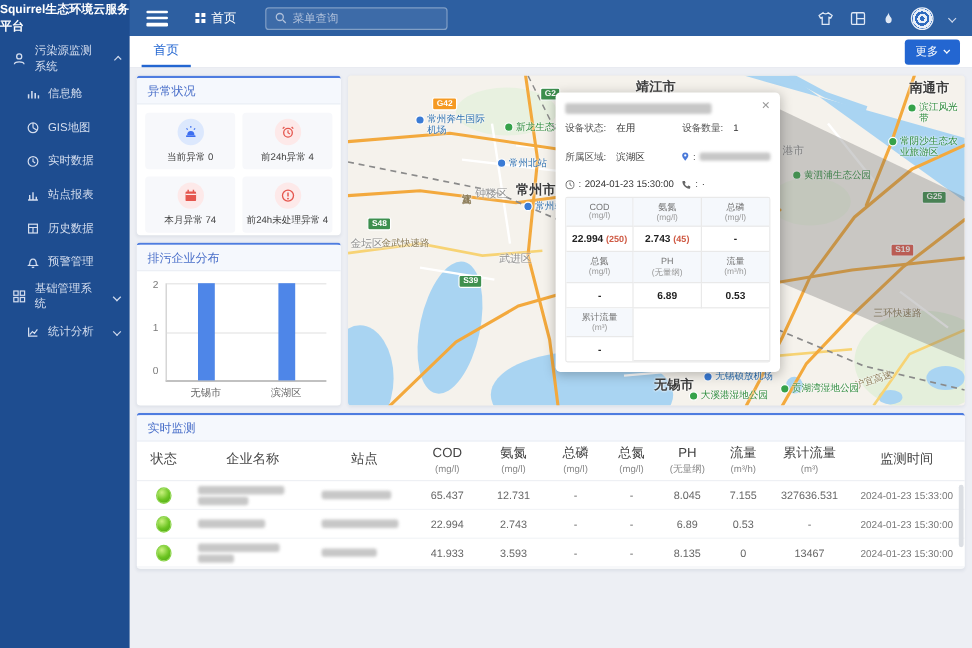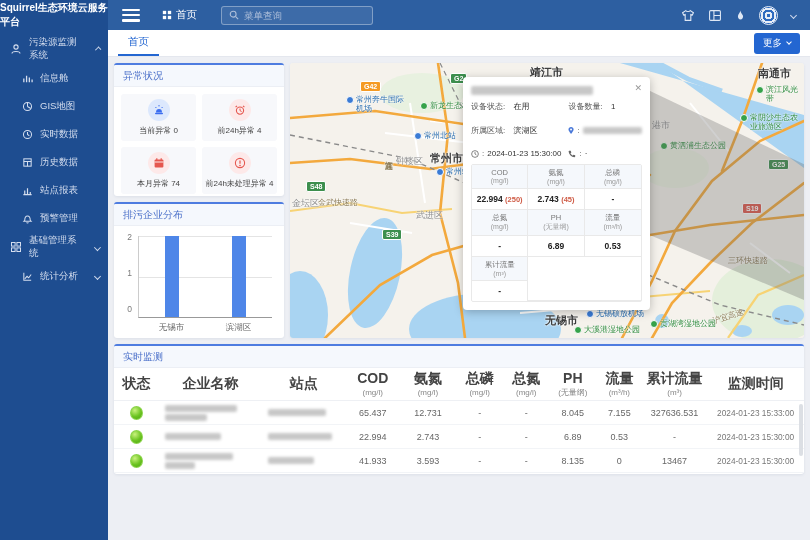--- a/index.html
+++ b/index.html
@@ -191,16 +191,16 @@
     </div>
     <div class="side-item child">
       <svg width="11" height="11" viewBox="0 0 12 12">
+          <path d="M1.5,10.5 H10.5 M3,10.5 V6 M6,10.5 V3.5 M9,10.5 V7.5" stroke="#d5deef" stroke-width="1.3"></path>
+        </svg>
+      <span>站点报表</span>
+    </div>
+    <div class="side-item child">
+      <svg width="11" height="11" viewBox="0 0 12 12">
           <rect x="2" y="2" width="8" height="8" fill="none" stroke="#d5deef" stroke-width="1.1"></rect>
           <path d="M2,5 H10 M6,5 V10" stroke="#d5deef" stroke-width="1.1"></path>
         </svg>
       <span>历史数据</span>
-    </div>
-    <div class="side-item child">
-      <svg width="11" height="11" viewBox="0 0 12 12">
-          <path d="M1.5,10.5 H10.5 M3,10.5 V6 M6,10.5 V3.5 M9,10.5 V7.5" stroke="#d5deef" stroke-width="1.3"></path>
-        </svg>
-      <span>站点报表</span>
     </div>
     <div class="side-item child">
       <svg width="11" height="11" viewBox="0 0 12 12">

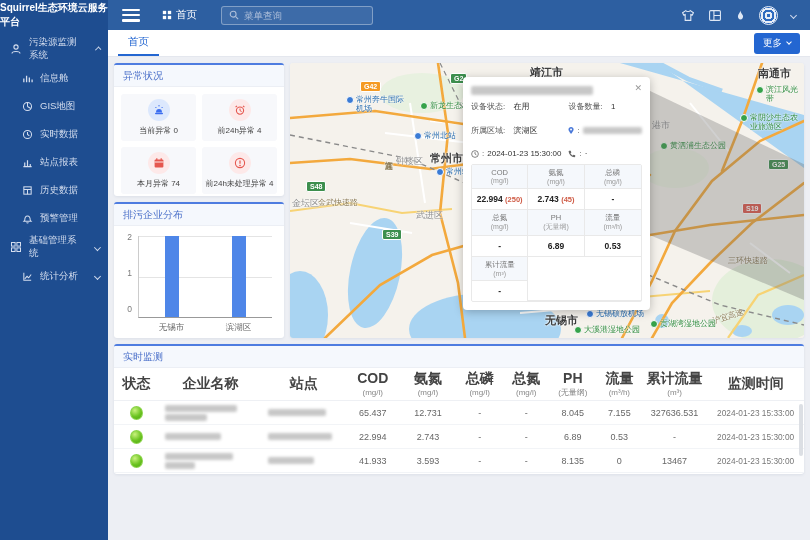--- a/index.html
+++ b/index.html
@@ -101,7 +101,7 @@
   .tbl { position:relative; font-size:9px; color:#666; }
   .tbl-head { display:flex; align-items:center; height:33px; border-bottom:1px solid #eef0f4; color:#555; }
   .tbl-head .col { text-align:center; line-height:1.25; }
-  .tbl-head .lab { font-weight:bold; color:#444; font-size:14px; display:block; }
+  .tbl-head .lab { font-weight:normal; color:#444; font-size:11px; display:block; }
   .tbl-head .unit { color:#888; font-size:8px; display:block; }
   .tbl-row { display:flex; align-items:center; height:24px; border-bottom:1px solid #f2f4f7; cursor:pointer; }
   .col { padding:0 2px; }

